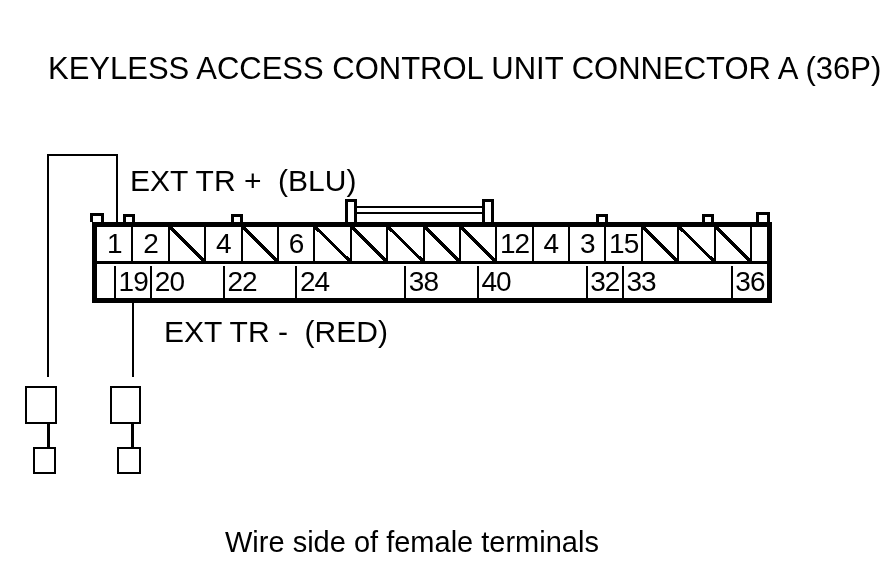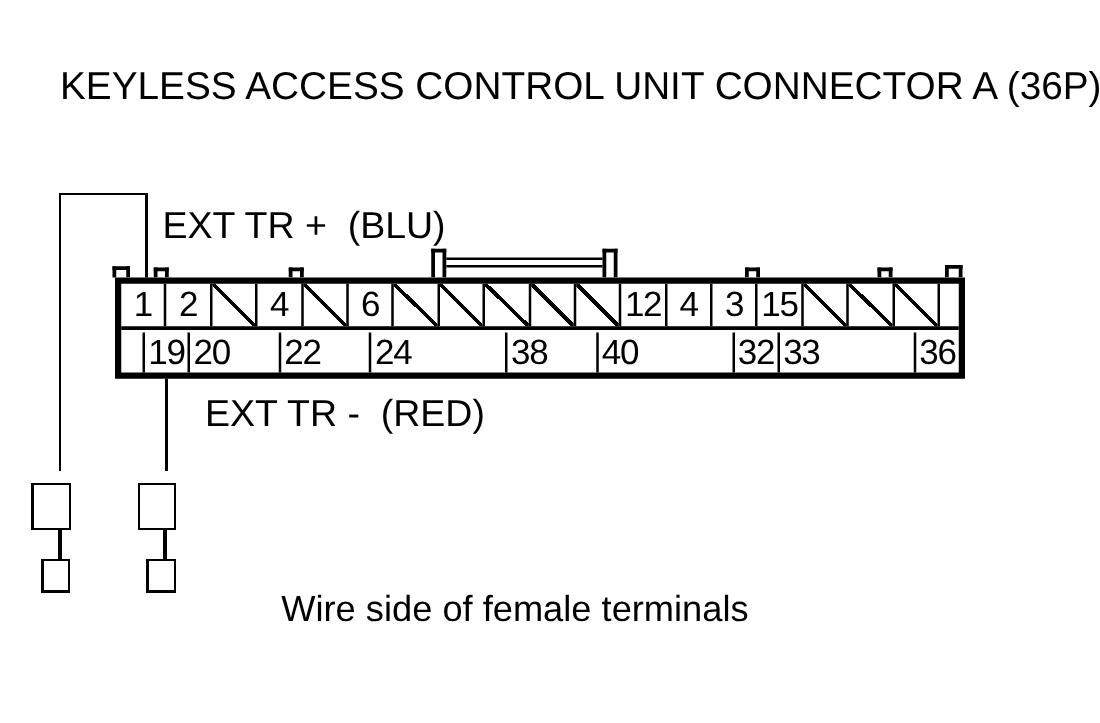--- a/index.html
+++ b/index.html
@@ -15,7 +15,7 @@
   .siglabel{position:absolute;font-size:30px;line-height:1.1;white-space:pre;}
   .label-pos{left:130px;top:164px;}
   .label-neg{left:151px;top:315px;margin-left:13px;}
-  .caption{position:absolute;left:225px;top:472px;font-size:29px;white-space:pre;}
+  .caption{position:absolute;left:225px;top:526px;font-size:29px;white-space:pre;}
 
   
   .connector{

